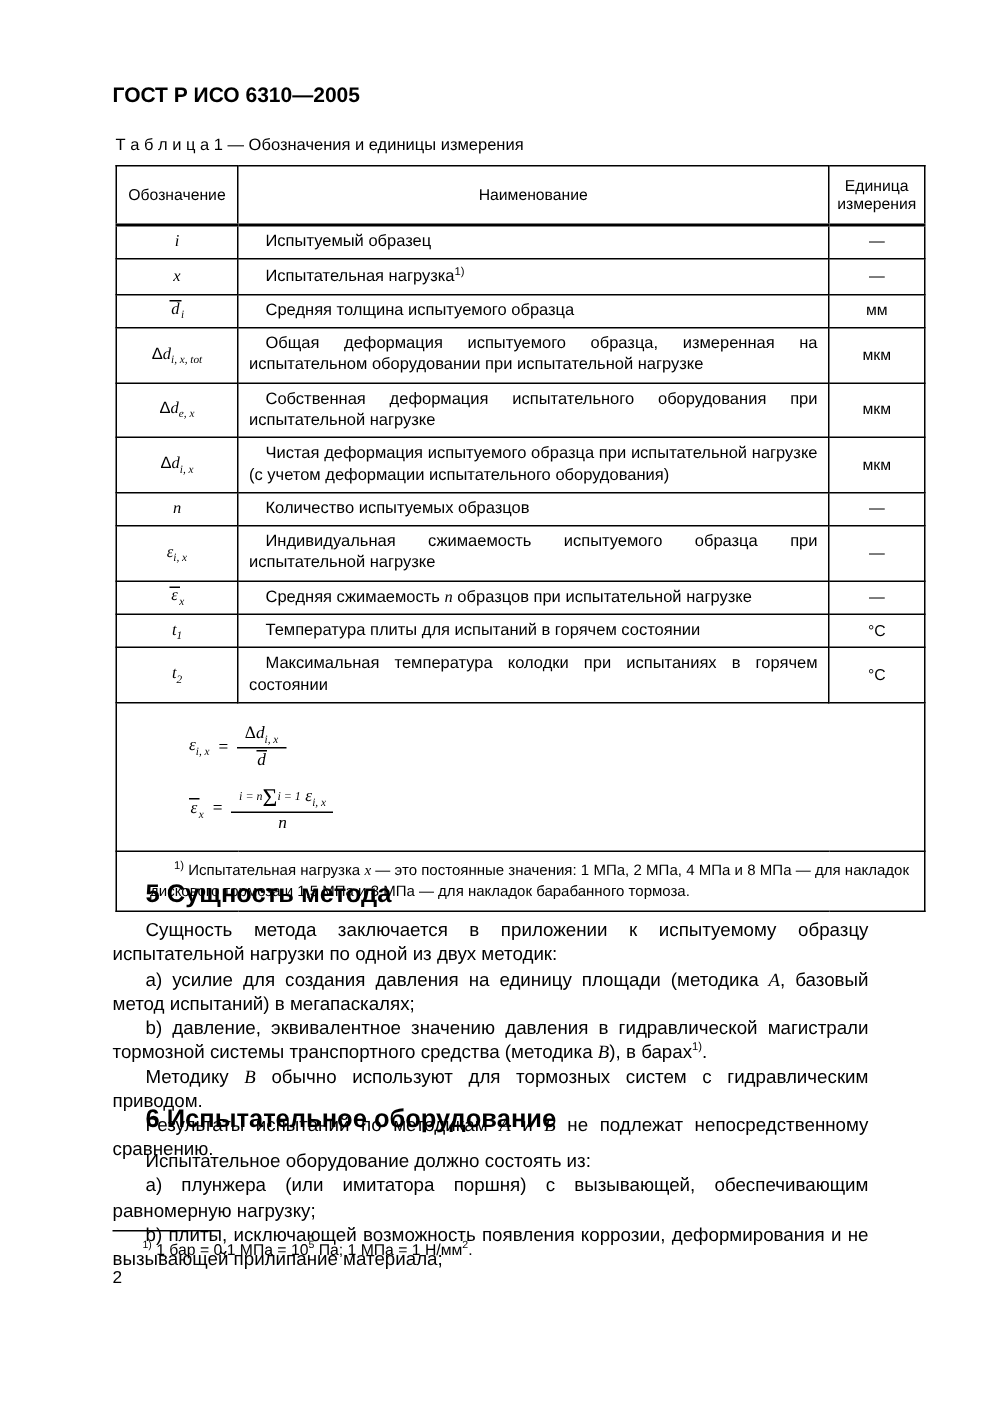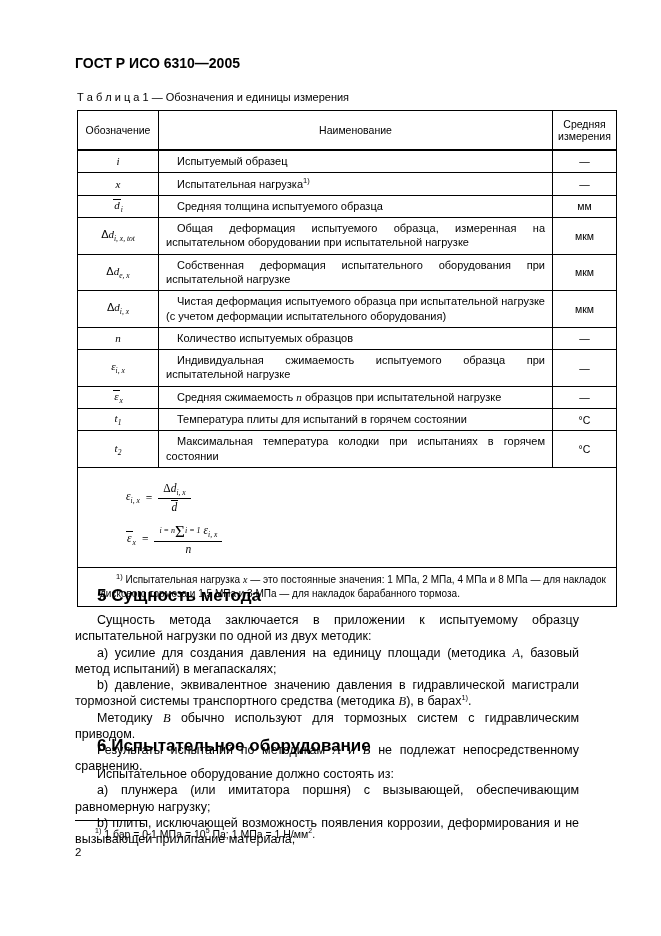--- a/index.html
+++ b/index.html
@@ -70,7 +70,7 @@
     <tr>
       <th>Обозначение</th>
       <th>Наименование</th>
-      <th>Средняя измерения</th>
+      <th>Единица измерения</th>
     </tr>
   </thead>
   <tbody id="sym-rows">

